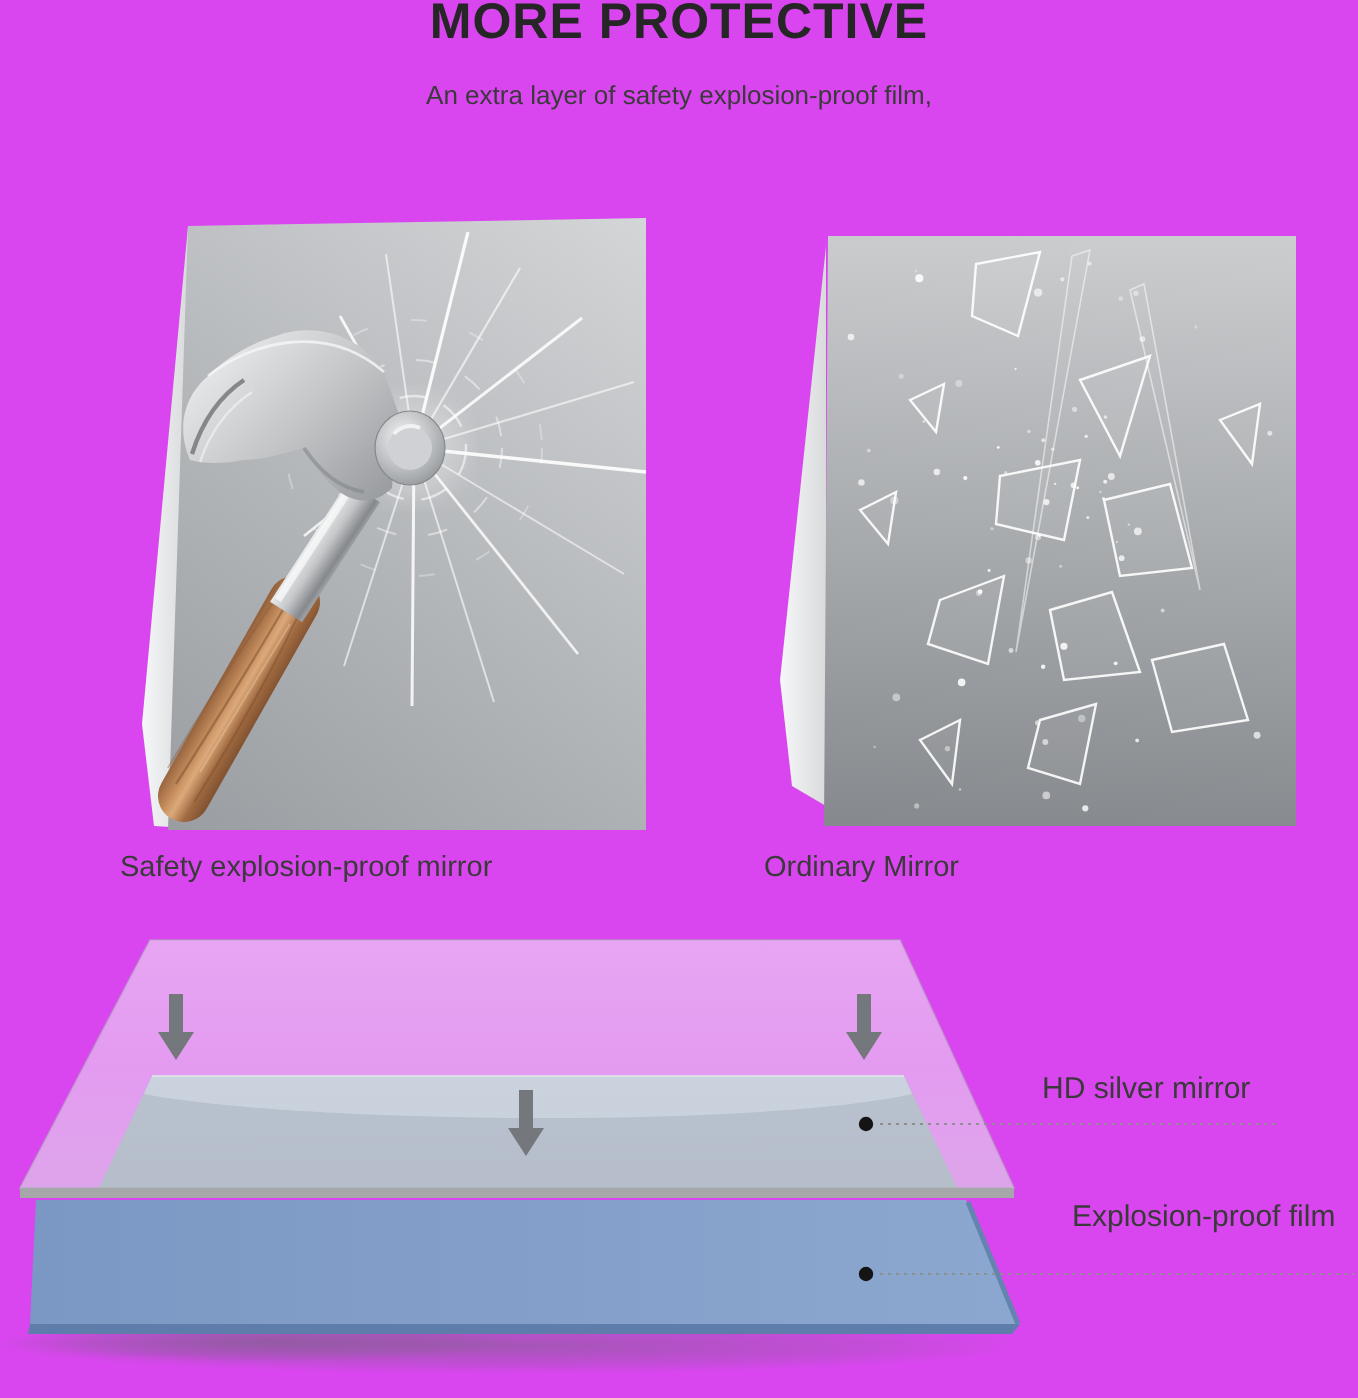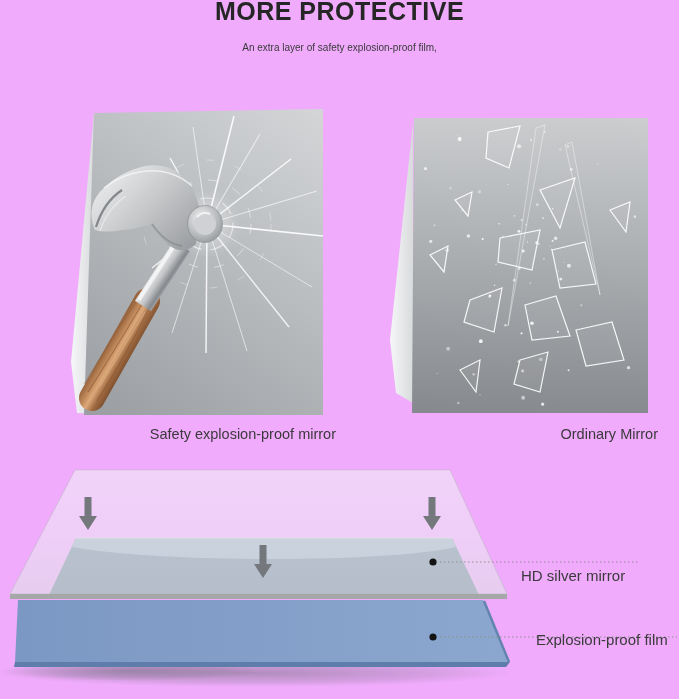--- a/index.html
+++ b/index.html
@@ -3,7 +3,7 @@
 <meta charset="utf-8">
 <style>
   html,body{margin:0;padding:0;background:#fff;}
-  .stage{position:relative;width:679px;height:699px;background:#f0abfc;overflow:hidden;
+  .stage{position:relative;width:679px;height:699px;background:#d946ef;overflow:hidden;
          font-family:"Liberation Sans",sans-serif;}
   .title{position:absolute;left:0;top:-2px;width:679px;text-align:center;
          font-size:25px;line-height:26px;font-weight:bold;letter-spacing:.5px;color:#262626;}

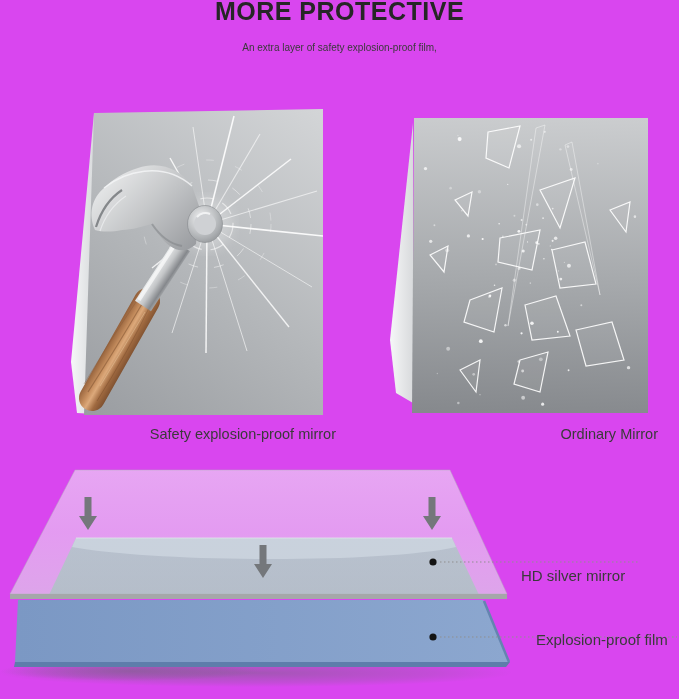--- a/index.html
+++ b/index.html
@@ -8,7 +8,7 @@
   .title{position:absolute;left:0;top:-2px;width:679px;text-align:center;
          font-size:25px;line-height:26px;font-weight:bold;letter-spacing:.5px;color:#262626;}
   .subtitle{position:absolute;left:0;top:37px;width:679px;text-align:center;
-         font-size:10px;line-height:22px;color:#3a3a3a;}
+         font-size:13px;line-height:22px;color:#3a3a3a;}
   .caption{position:absolute;top:426px;width:276px;text-align:right;
          font-size:14.5px;color:#3a3a3a;}
   .cap-left{left:60px;} .cap-right{left:382px;}

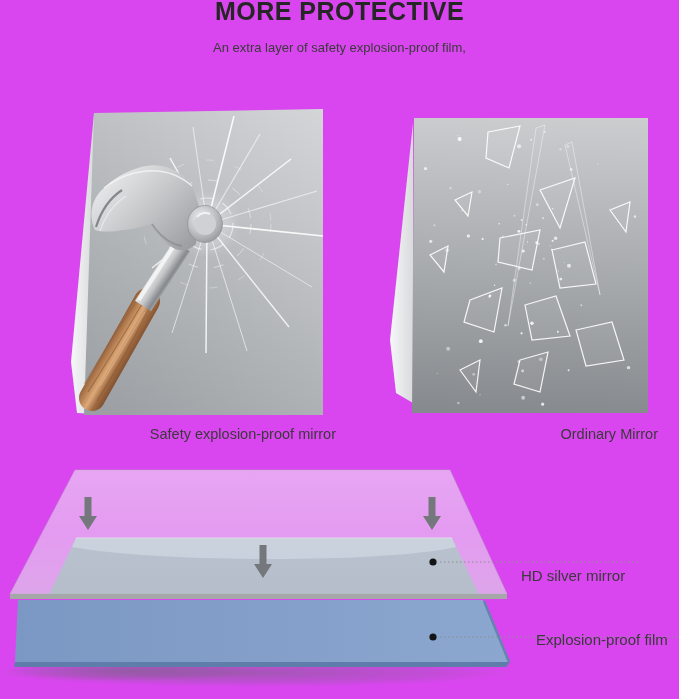--- a/index.html
+++ b/index.html
@@ -9,7 +9,7 @@
          font-size:25px;line-height:26px;font-weight:bold;letter-spacing:.5px;color:#262626;}
   .subtitle{position:absolute;left:0;top:37px;width:679px;text-align:center;
          font-size:13px;line-height:22px;color:#3a3a3a;}
-  .caption{position:absolute;top:426px;width:276px;text-align:right;
+  .caption{position:absolute;top:426px;width:276px;text-align:left;
          font-size:14.5px;color:#3a3a3a;}
   .cap-left{left:60px;} .cap-right{left:382px;}
   .layer-label{position:absolute;font-size:15px;color:#3a3a3a;white-space:nowrap;margin-top:31px;}

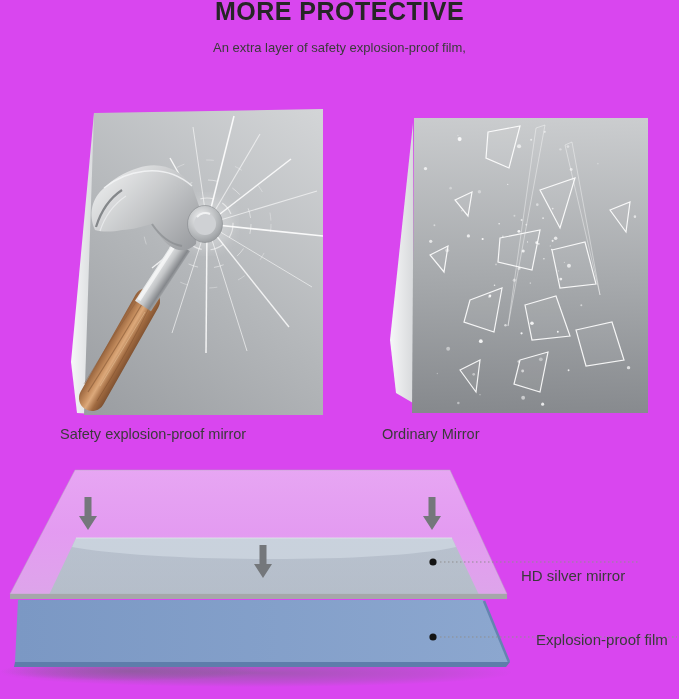--- a/index.html
+++ b/index.html
@@ -12,7 +12,7 @@
   .caption{position:absolute;top:426px;width:276px;text-align:left;
          font-size:14.5px;color:#3a3a3a;}
   .cap-left{left:60px;} .cap-right{left:382px;}
-  .layer-label{position:absolute;font-size:15px;color:#3a3a3a;white-space:nowrap;margin-top:31px;}
+  .layer-label{position:absolute;font-size:15px;color:#3a3a3a;white-space:nowrap;}
   .lbl-1{left:521px;top:536px;} .lbl-2{left:536px;top:600px;}
   svg.abs{position:absolute;}
 </style>

